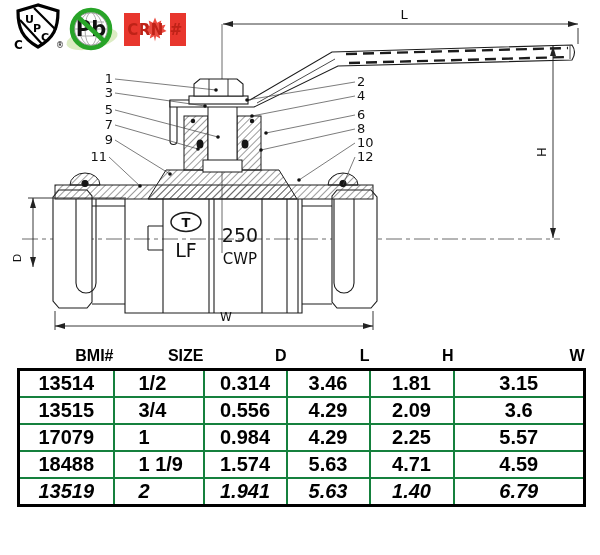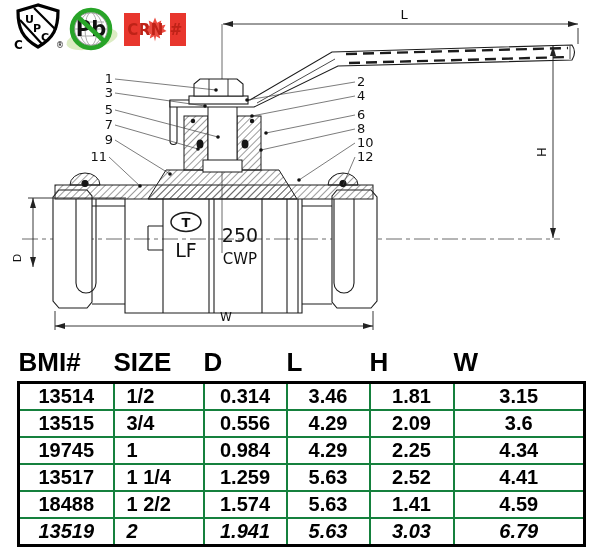--- a/index.html
+++ b/index.html
@@ -13,8 +13,8 @@
   
   table.spec{position:absolute;left:17px;top:347px;border-collapse:collapse;table-layout:fixed;
              font-family:"Liberation Sans",sans-serif;}
-  table.spec th{border:none;border-bottom:3px solid #000;font-weight:bold;font-size:26px;
-                padding:0 0 3px 0;text-align:left;color:#000;}
+  table.spec th{border:none;border-bottom:3px solid #000;font-weight:bold;font-size:16px;
+                padding:0 0 3px 0;text-align:right;color:#000;}
   table.spec td{border:2px solid #15803d;font-weight:bold;font-size:20px;color:#000;
                 height:25px;padding:0;text-align:center;vertical-align:middle;}
   table.spec tbody tr:first-child td{border-top:3px solid #000;}

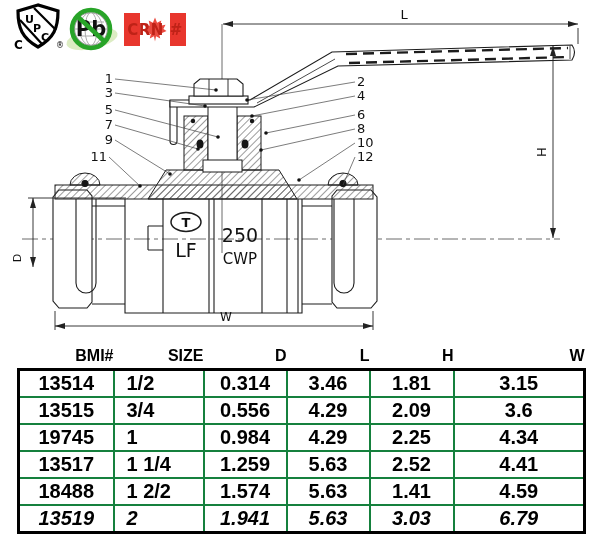--- a/index.html
+++ b/index.html
@@ -21,7 +21,7 @@
   table.spec tbody tr:last-child td{border-bottom:3px solid #000;font-style:italic;}
   table.spec tbody td:first-child{border-left:3px solid #000;}
   table.spec tbody td:last-child{border-right:3px solid #000;}
-  table.spec td.size-col{text-align:left;padding-left:12px;}
+  table.spec td.size-col{text-align:left;padding-left:24px;}
   
   .dwg-txt{font-family:"DejaVu Sans",sans-serif;fill:#111;}
 </style>

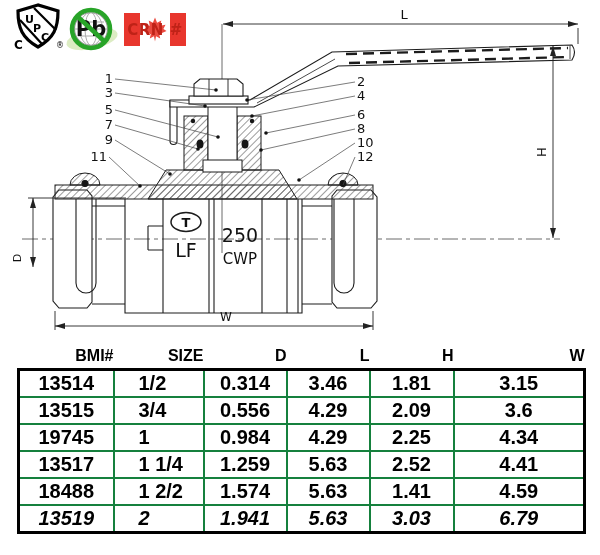--- a/index.html
+++ b/index.html
@@ -230,7 +230,7 @@
           <td>3.6</td>
         </tr>
         <tr>
-          <td>19745</td>
+          <td>17079</td>
           <td class="size-col">1</td>
           <td>0.984</td>
           <td>4.29</td>

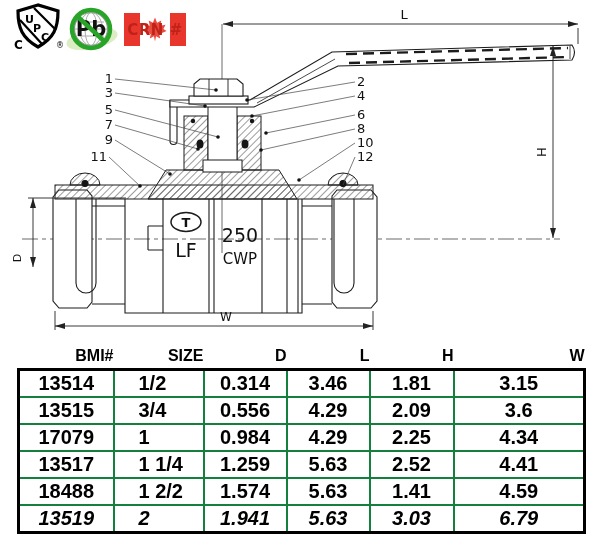--- a/index.html
+++ b/index.html
@@ -235,7 +235,7 @@
           <td>0.984</td>
           <td>4.29</td>
           <td>2.25</td>
-          <td>4.34</td>
+          <td>5.57</td>
         </tr>
         <tr>
           <td>13517</td>

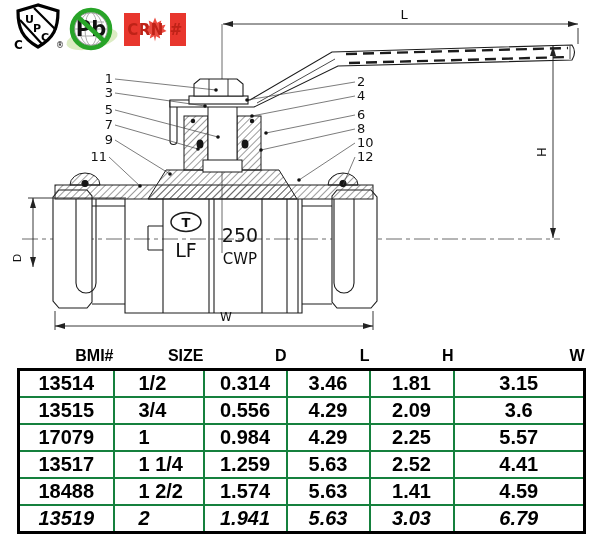--- a/index.html
+++ b/index.html
@@ -238,14 +238,6 @@
           <td>5.57</td>
         </tr>
         <tr>
-          <td>13517</td>
-          <td class="size-col">1 1/4</td>
-          <td>1.259</td>
-          <td>5.63</td>
-          <td>2.52</td>
-          <td>4.41</td>
-        </tr>
-        <tr>
           <td>18488</td>
           <td class="size-col">1 2/2</td>
           <td>1.574</td>

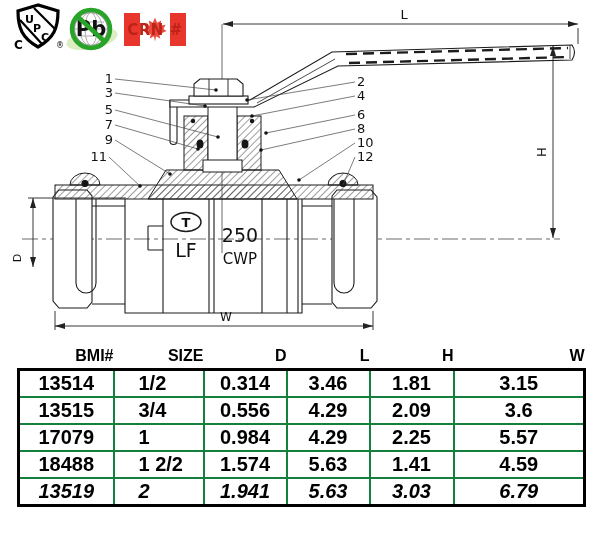--- a/index.html
+++ b/index.html
@@ -239,7 +239,7 @@
         </tr>
         <tr>
           <td>18488</td>
-          <td class="size-col">1 2/2</td>
+          <td class="size-col">1 1/9</td>
           <td>1.574</td>
           <td>5.63</td>
           <td>1.41</td>

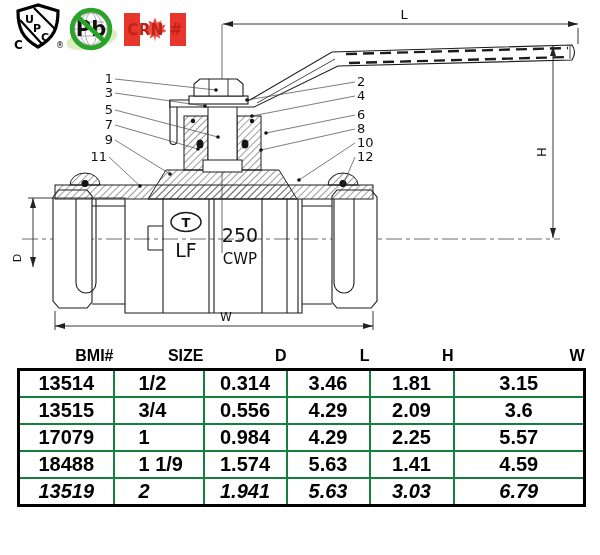--- a/index.html
+++ b/index.html
@@ -242,7 +242,7 @@
           <td class="size-col">1 1/9</td>
           <td>1.574</td>
           <td>5.63</td>
-          <td>1.41</td>
+          <td>4.71</td>
           <td>4.59</td>
         </tr>
         <tr>

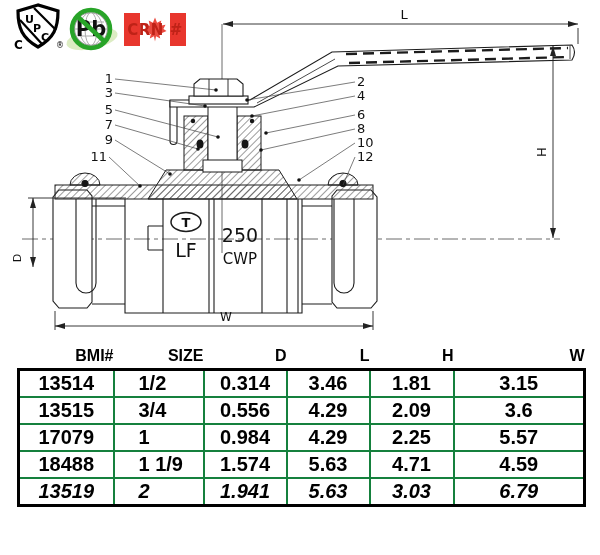--- a/index.html
+++ b/index.html
@@ -250,7 +250,7 @@
           <td class="size-col">2</td>
           <td>1.941</td>
           <td>5.63</td>
-          <td>3.03</td>
+          <td>1.40</td>
           <td>6.79</td>
         </tr>
       </tbody>

